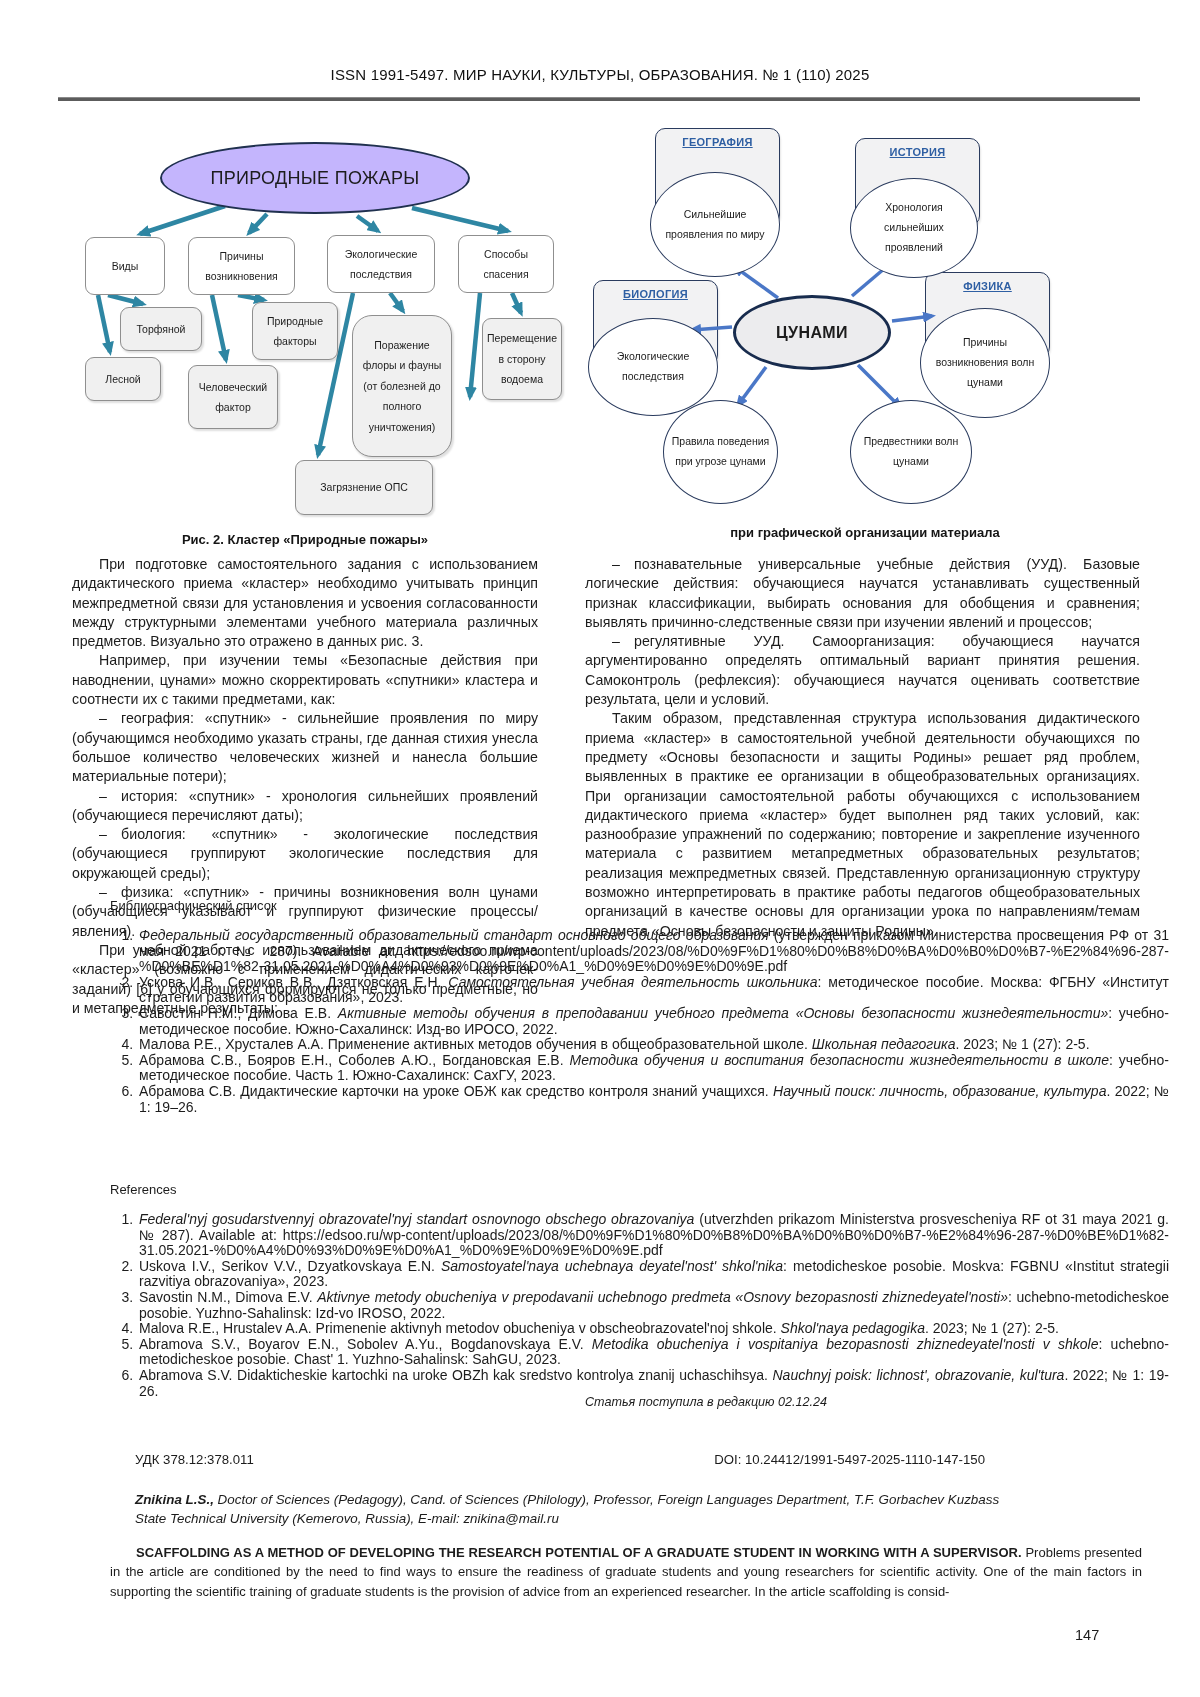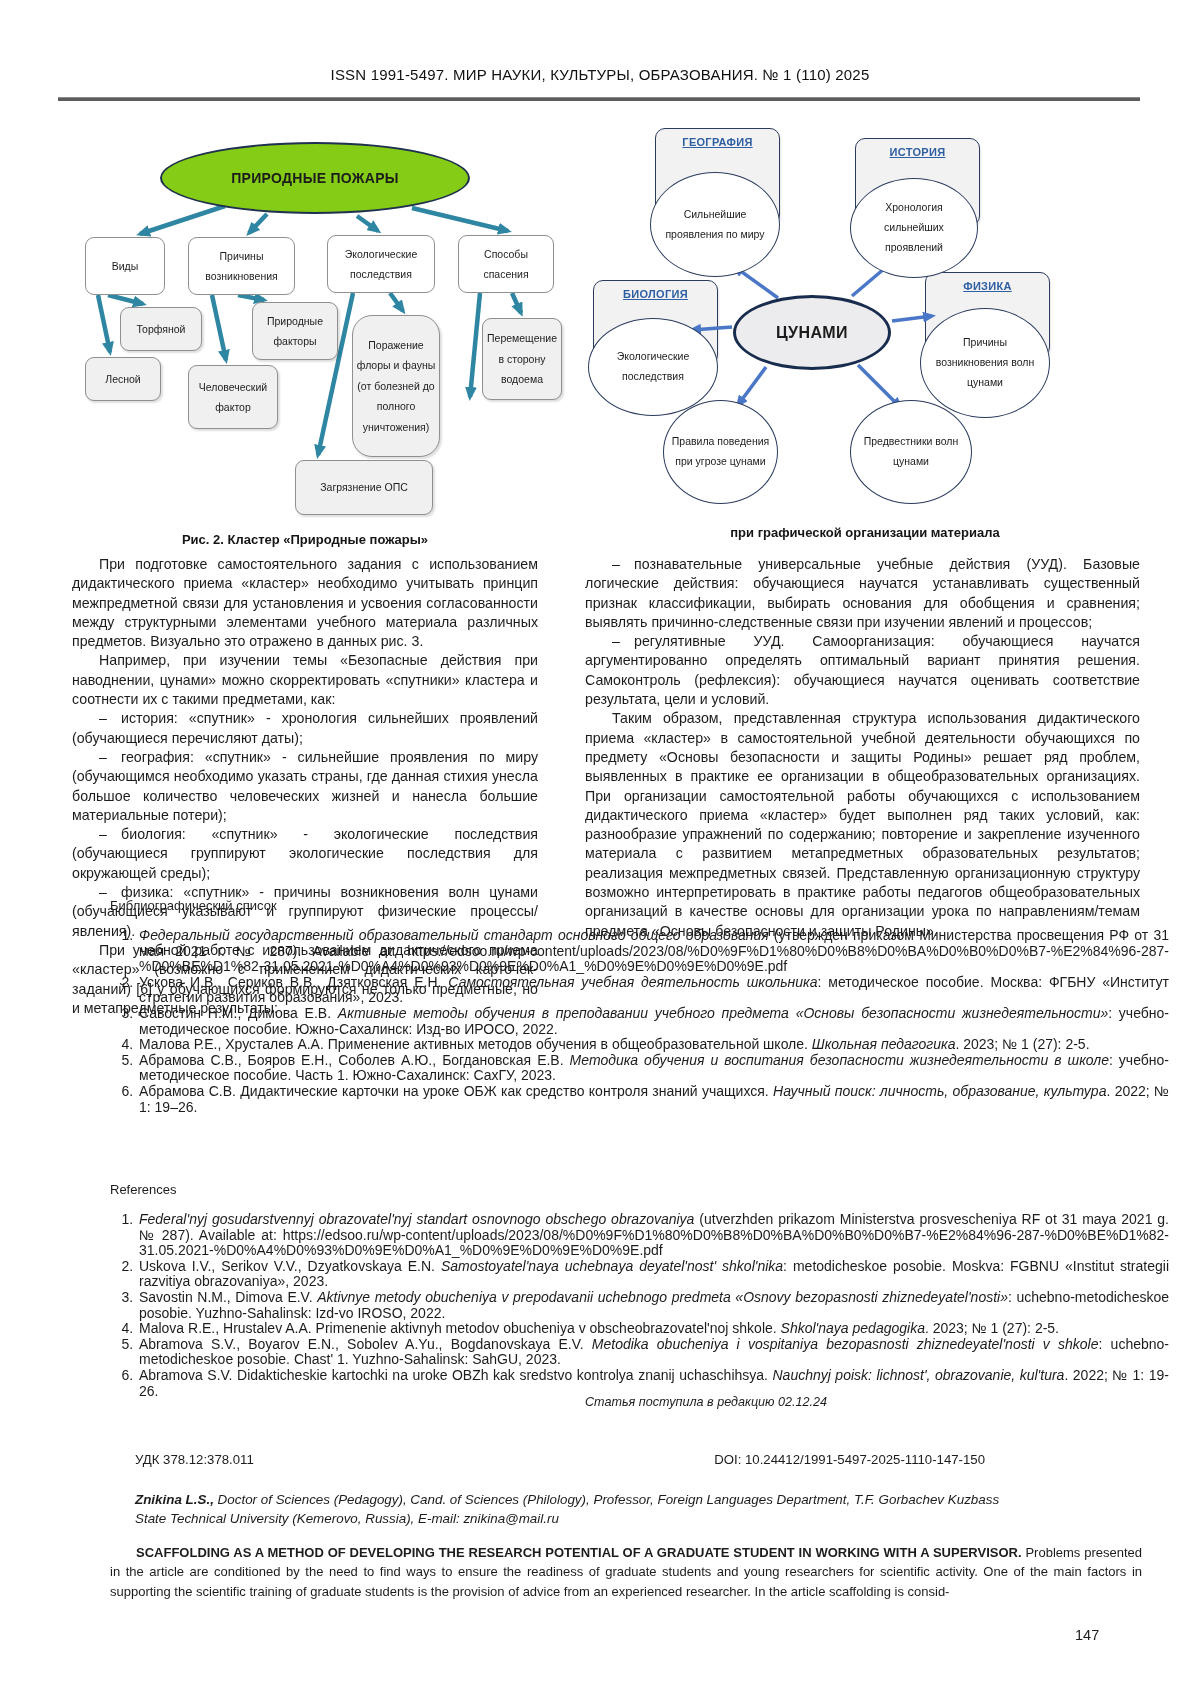--- a/index.html
+++ b/index.html
@@ -18,8 +18,8 @@
   .node.gray{background:#f0f0f0;box-shadow:1.5px 2px 2px rgba(0,0,0,.13);}
   .node.biground{border-radius:20px;}
   .root-ellipse{position:absolute;display:flex;align-items:center;justify-content:center;
-        border:2px solid #20314f;border-radius:50%;background:#84cc16;
-        font-weight:bold;font-size:14px;letter-spacing:.3px;text-align:center;box-sizing:border-box;}
+        border:2px solid #20314f;border-radius:50%;background:#c4b5fd;
+        font-weight:normal;font-size:18px;letter-spacing:.3px;text-align:center;box-sizing:border-box;}
   .tabrect{position:absolute;border:1.6px solid #2a3b5e;border-radius:10px;background:#f2f2f3;
         box-sizing:border-box;box-shadow:1px 2px 2px rgba(0,0,0,.10);}
   .tabrect .tab-label{position:absolute;top:7px;left:0;width:100%;text-align:center;

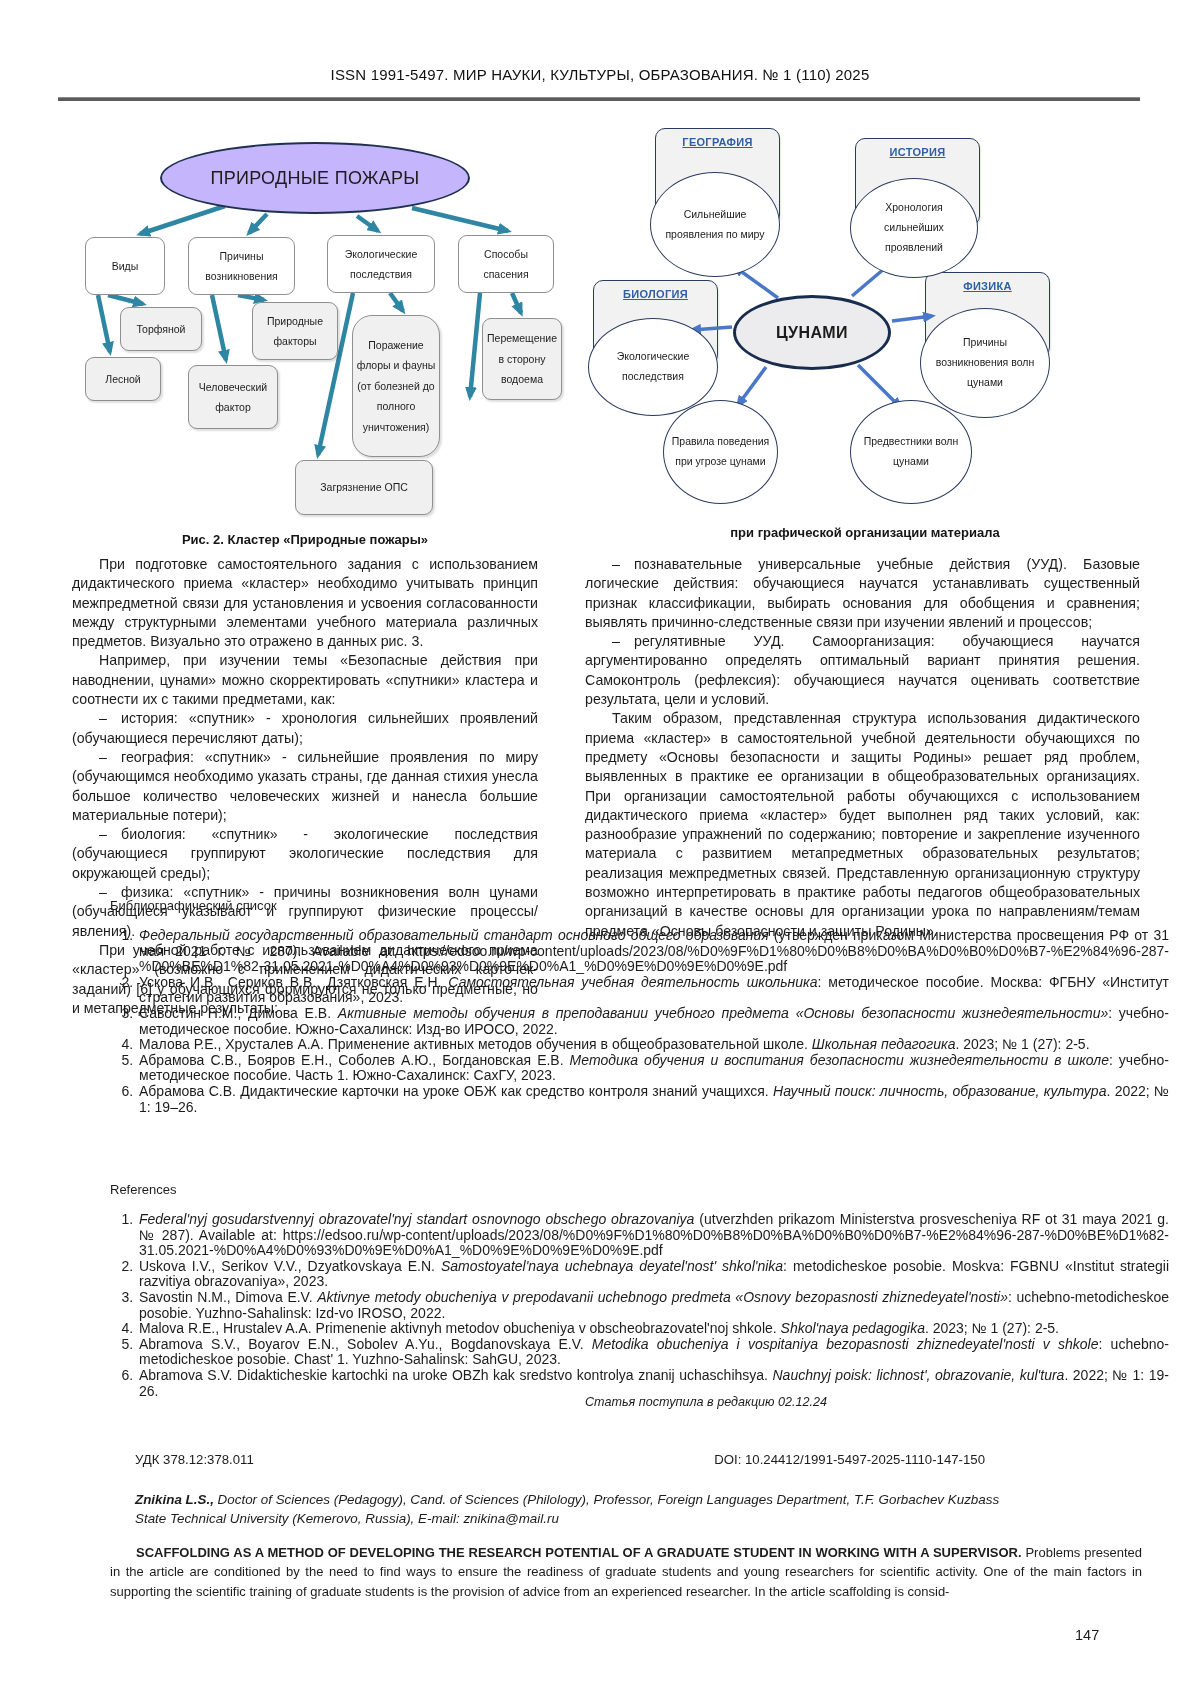--- a/index.html
+++ b/index.html
@@ -87,7 +87,7 @@
     <div class="node gray" style="left:25px;top:237px;width:76px;height:44px;">Лесной</div>
     <div class="node gray" style="left:192px;top:182px;width:86px;height:58px;">Природные факторы</div>
     <div class="node gray" style="left:128px;top:245px;width:90px;height:64px;">Человеческий фактор</div>
-    <div class="node gray biground" style="left:292px;top:195px;width:88px;height:142px;text-align:center;">Поражение флоры и фауны (от болезней до полного уничтожения)</div>
+    <div class="node gray biground" style="left:292px;top:195px;width:100px;height:142px;text-align:center;">Поражение флоры и фауны (от болезней до полного уничтожения)</div>
     <div class="node gray" style="left:235px;top:340px;width:138px;height:55px;">Загрязнение ОПС</div>
     <div class="node gray" style="left:422px;top:198px;width:80px;height:82px;">Перемещение в сторону водоема</div>
   </div>

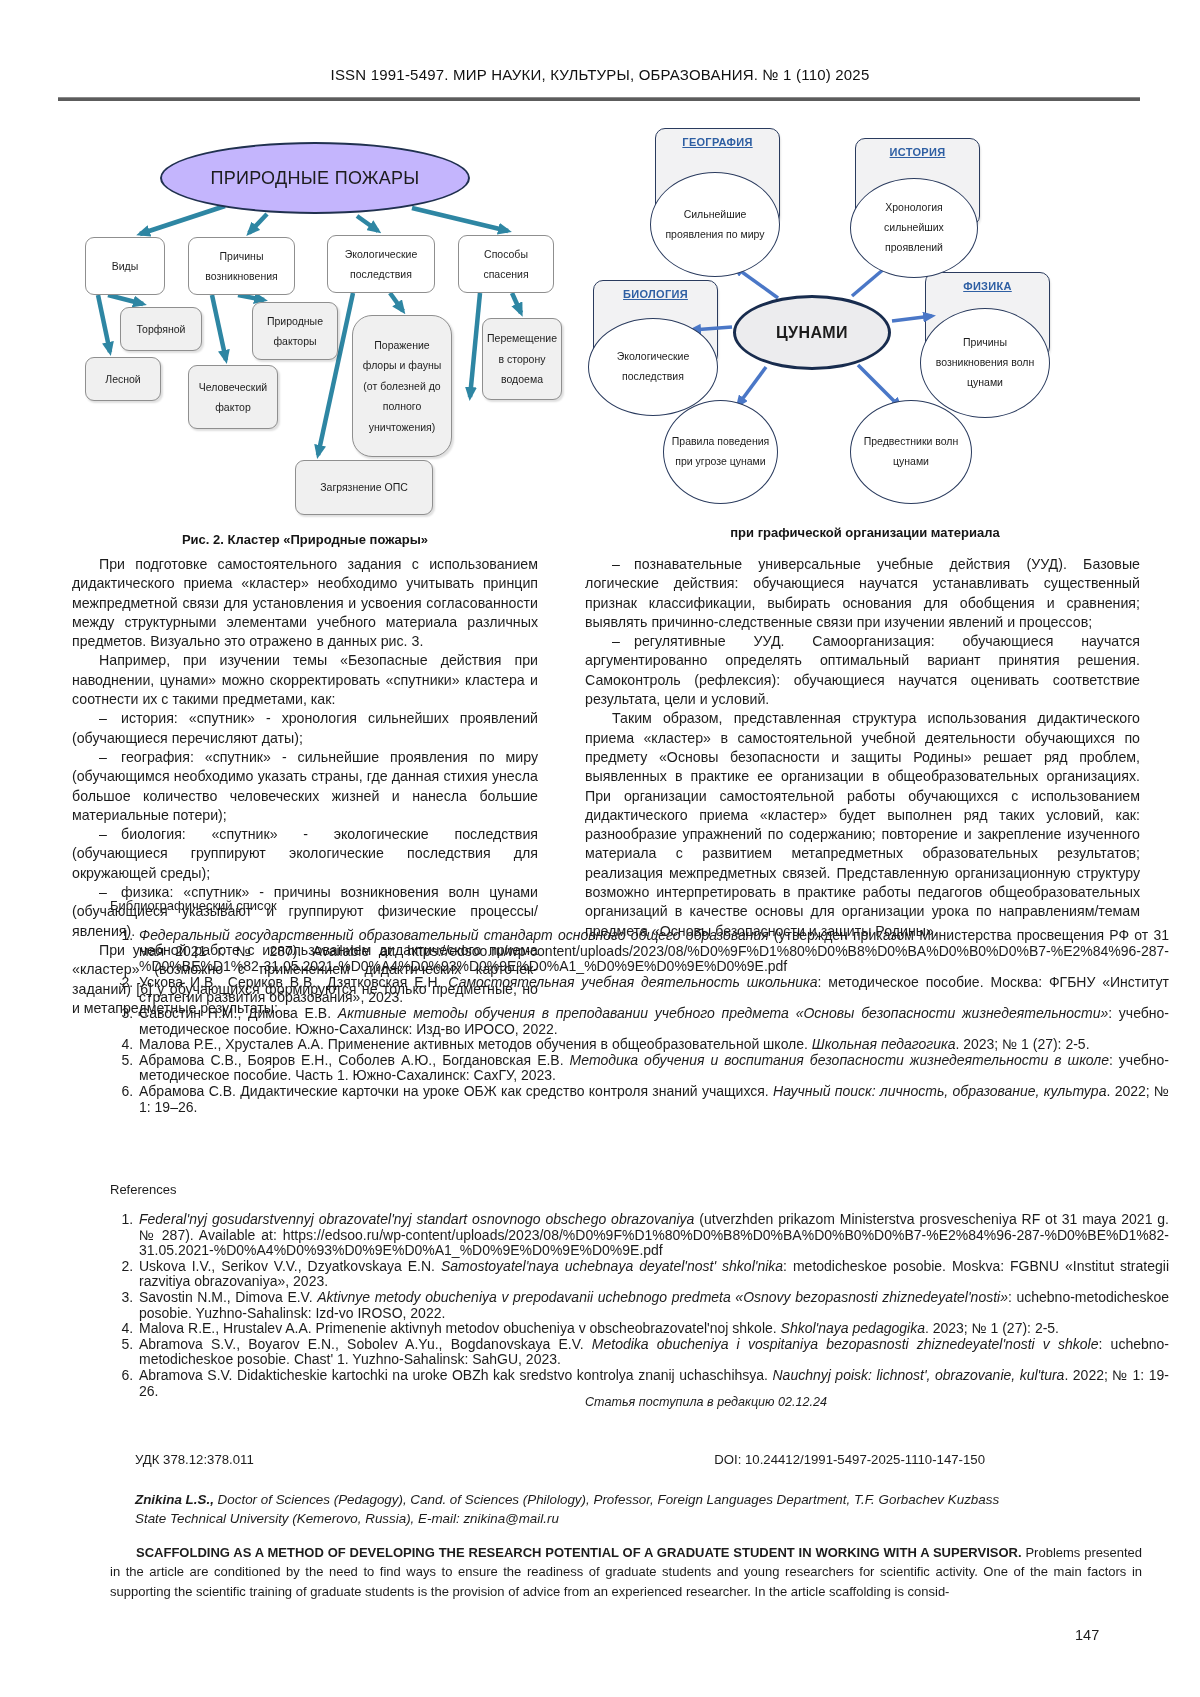--- a/index.html
+++ b/index.html
@@ -140,8 +140,8 @@
   <div class="bodycol" style="left:72px;top:555px;width:466px;">
       <p class="para">При подготовке самостоятельного задания с использованием дидактического приема «кластер» необходимо учитывать принцип межпредметной связи для установления и усвоения согласованности между структурными элементами учебного материала различных предметов. Визуально это отражено в данных рис. 3.</p>
       <p class="para">Например, при изучении темы «Безопасные действия при наводнении, цунами» можно скорректировать «спутники» кластера и соотнести их с такими предметами, как:</p>
+      <p class="para">– география: «спутник» - сильнейшие проявления по миру (обучающимся необходимо указать страны, где данная стихия унесла большое количество человеческих жизней и нанесла большие материальные потери);</p>
       <p class="para">– история: «спутник» - хронология сильнейших проявлений (обучающиеся перечисляют даты);</p>
-      <p class="para">– география: «спутник» - сильнейшие проявления по миру (обучающимся необходимо указать страны, где данная стихия унесла большое количество человеческих жизней и нанесла большие материальные потери);</p>
       <p class="para">– биология: «спутник» - экологические последствия (обучающиеся группируют экологические последствия для окружающей среды);</p>
       <p class="para">– физика: «спутник» - причины возникновения волн цунами (обучающиеся указывают и группируют физические процессы/явления).</p>
       <p class="para">При учебной работе с использованием дидактического приема «кластер» (возможно с применением дидактических карточек-заданий) [6] у обучающихся формируются не только предметные, но и метапредметные результаты:</p>

